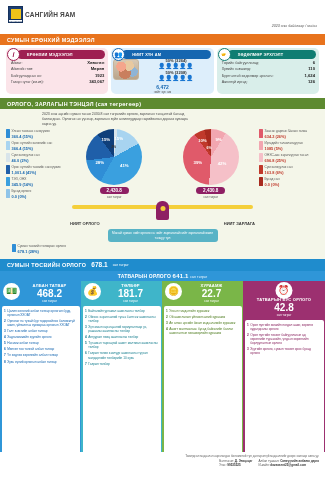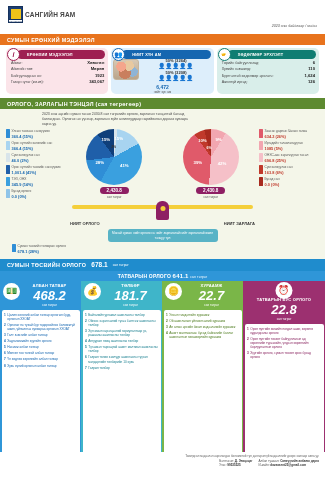--- a/index.html
+++ b/index.html
@@ -202,7 +202,7 @@
     padding: 2px 2px 3px 2px; color: #fff; position: relative;
   }
   .bcol-head .ttl { font-size: 4.1px; font-weight: bold; letter-spacing: .2px; text-align:center; }
-  .bcol-head .amt { font-size: 13px; font-weight: bold; font-style: italic; }
+  .bcol-head .amt { font-size: 10px; font-weight: bold; }
   .bcol-head .unit { font-size: 3.1px; }
   .bcol-icon {
     width: 17px; height: 17px; border-radius: 50%; background: #fff;

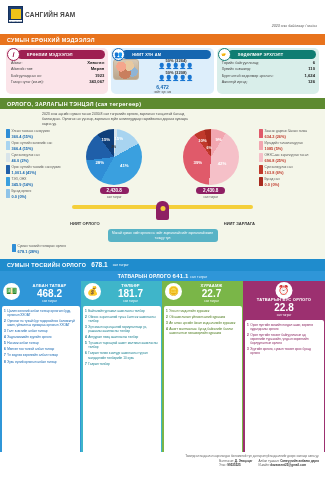--- a/index.html
+++ b/index.html
@@ -601,7 +601,7 @@
     <div class="bcol-head">
       <div class="bcol-icon">⏰</div>
       <div class="ttl">ТАТВАРЫН БУС ОРЛОГО</div>
-      <div class="amt">22.8</div>
+      <div class="amt">42.8</div>
       <div class="unit">сая төгрөг</div>
     </div>
     <div class="bcol-body">

